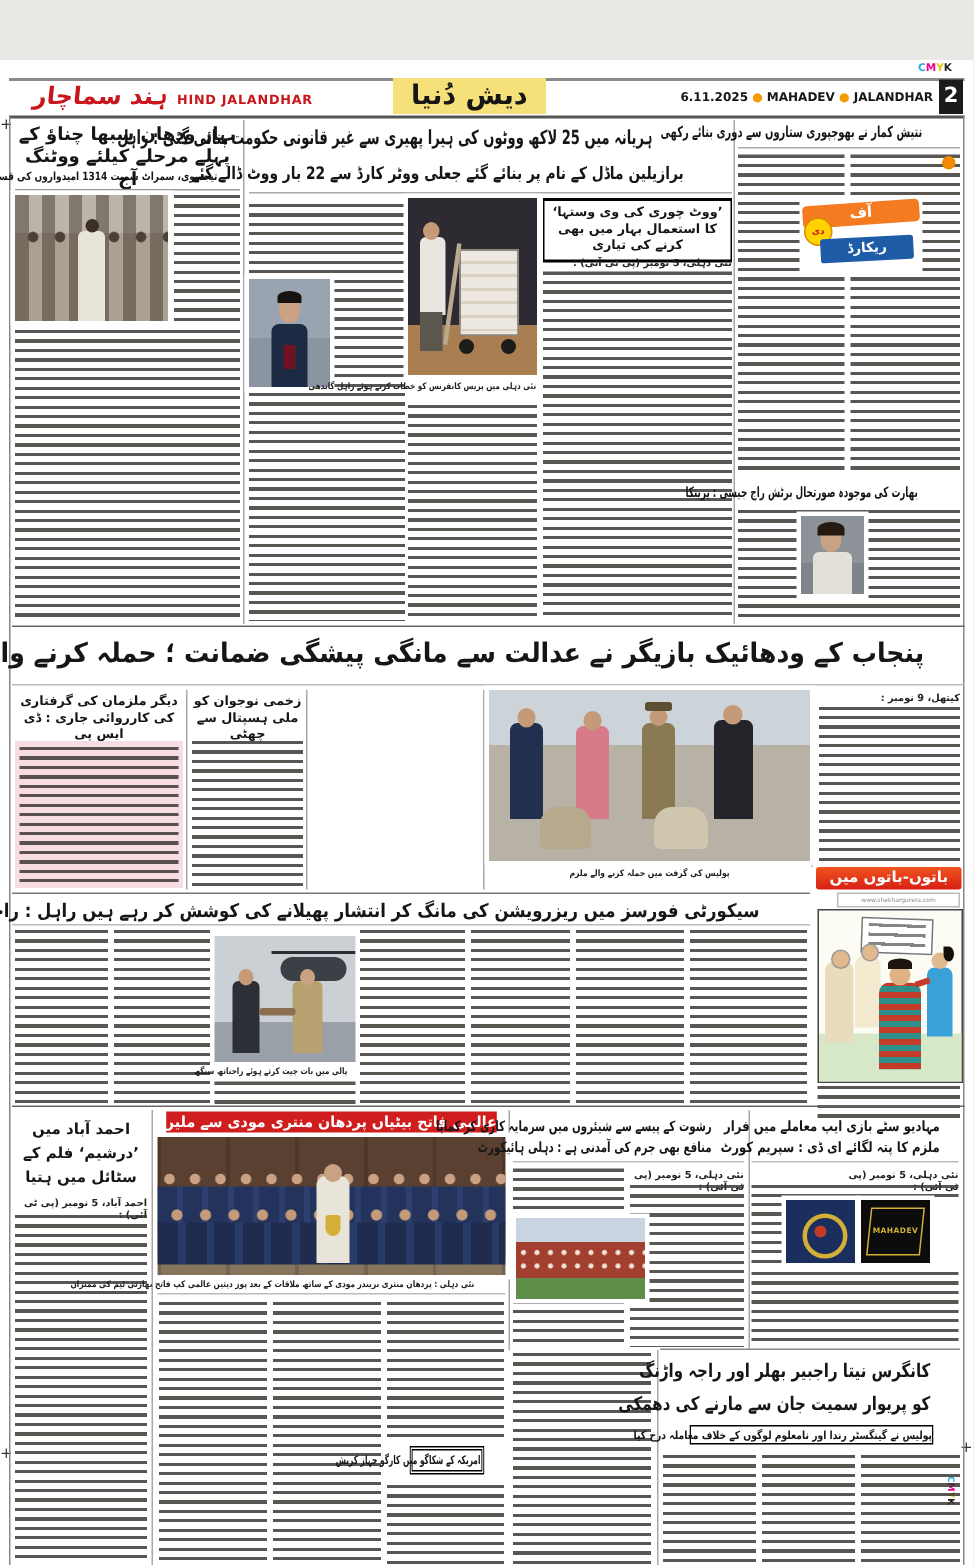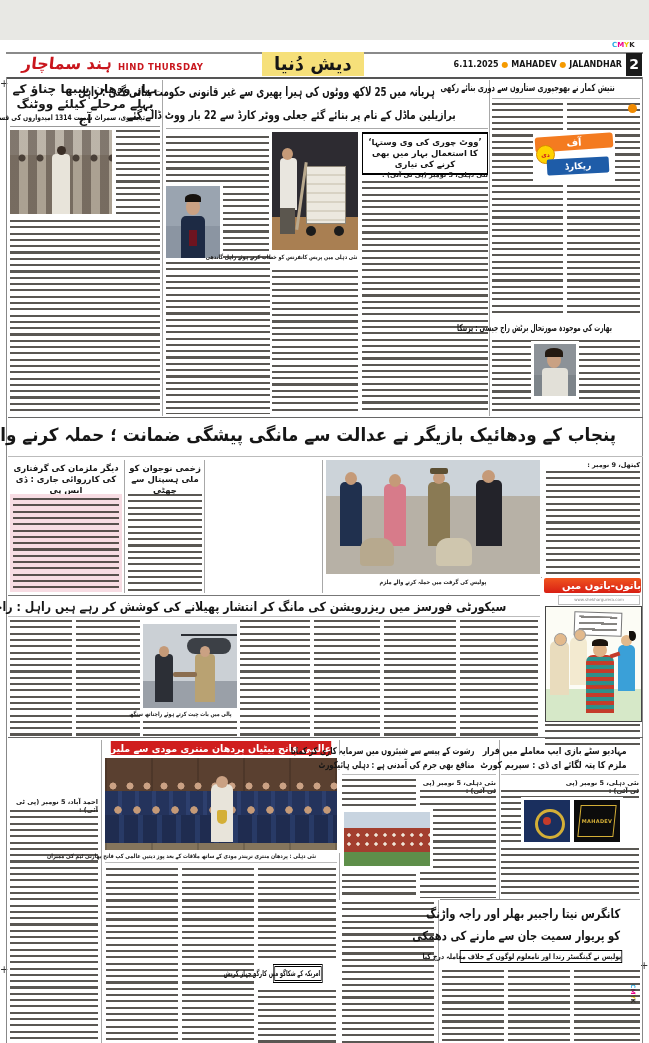--- a/index.html
+++ b/index.html
@@ -68,7 +68,7 @@
   <div class="hline" style="left:6px;top:1035px;width:637px;background:#888"></div>
 
   <div class="abs masthead-ur rtl" style="left:12px;top:14px;width:100px">ہند سماچار</div>
-  <div class="abs masthead-en" style="left:118px;top:22px">HIND THURSDAY</div>
+  <div class="abs masthead-en" style="left:118px;top:22px">HIND JALANDHAR</div>
   <div class="abs secttl rtl" style="left:262px;top:12px">دیش دُنیا</div>
   <div class="abs" style="left:450px;top:20px;width:172px;text-align:right;font-size:8px;font-weight:bold">
     <span>6.11.2025</span>

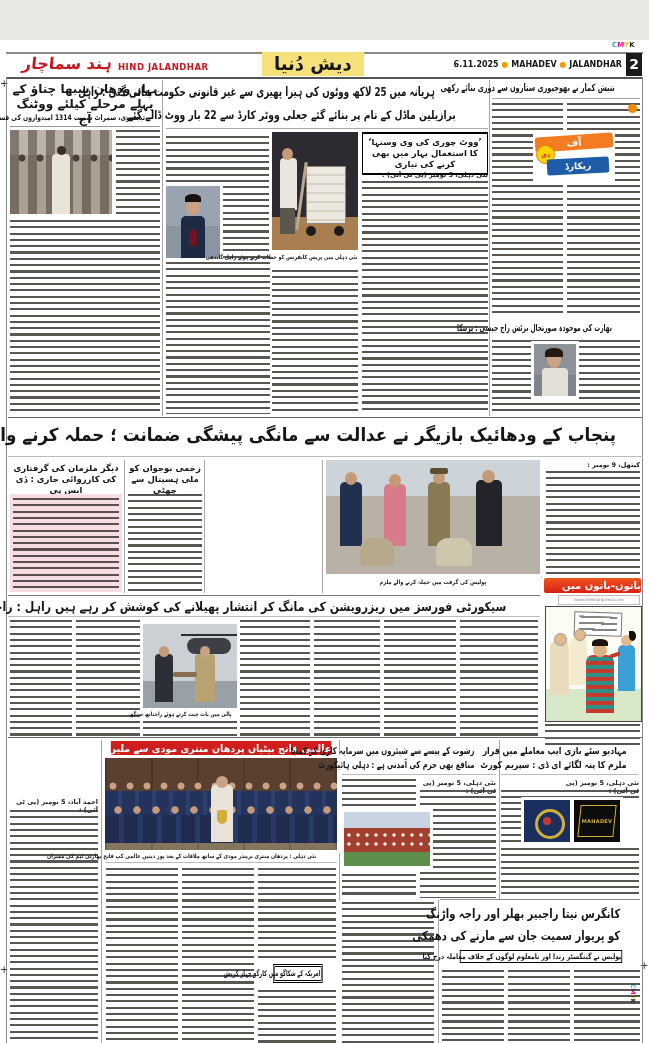--- a/index.html
+++ b/index.html
@@ -41,7 +41,7 @@
               color:#c9161d;font-size:6px;font-weight:bold;text-align:center;}
   
   .cartoon-title{background:linear-gradient(#f0551f,#d81f14);color:#fff;font-weight:bold;font-size:10px;
-                 text-align:right;line-height:15px;border-radius:2px;}
+                 text-align:center;line-height:15px;border-radius:2px;}
   .cartoon-frame{border:1px solid #444;background:#fcfcf5;}
   .plaid{background:repeating-linear-gradient(0deg,#c43b2a 0 4px,#2e8f8a 4px 8px),
                     repeating-linear-gradient(90deg,rgba(255,210,60,.55) 0 3px,transparent 3px 7px);}

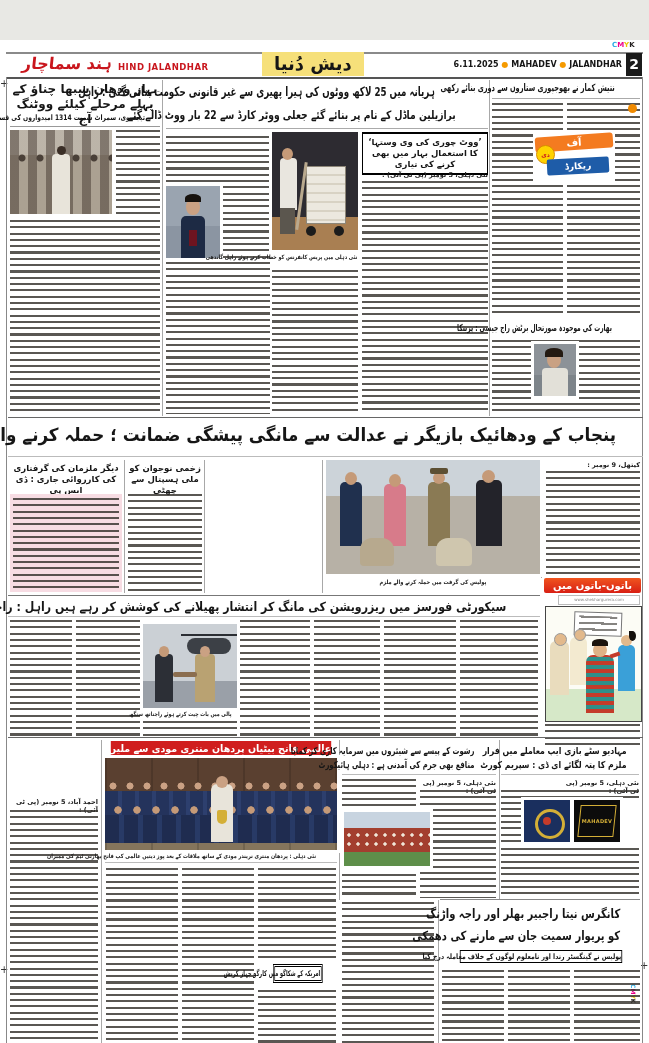--- a/index.html
+++ b/index.html
@@ -227,6 +227,7 @@
   <div class="vline" style="left:339px;top:700px;height:160px"></div>
   <div class="vline" style="left:499px;top:700px;height:160px"></div>
 
+  <div class="abs rtl ctr b" style="left:10px;top:706px;width:88px;font-size:10px;line-height:16px">احمد آباد میں ’درشیم‘ فلم کے سٹائل میں ہتیا</div>
   <div class="abs rtl dl b" style="left:10px;top:758px;width:88px">احمد آباد، 5 نومبر (پی ٹی آئی) :</div>
   <div class="sim" style="left:10px;top:770px;width:88px;height:262px"></div>
 

